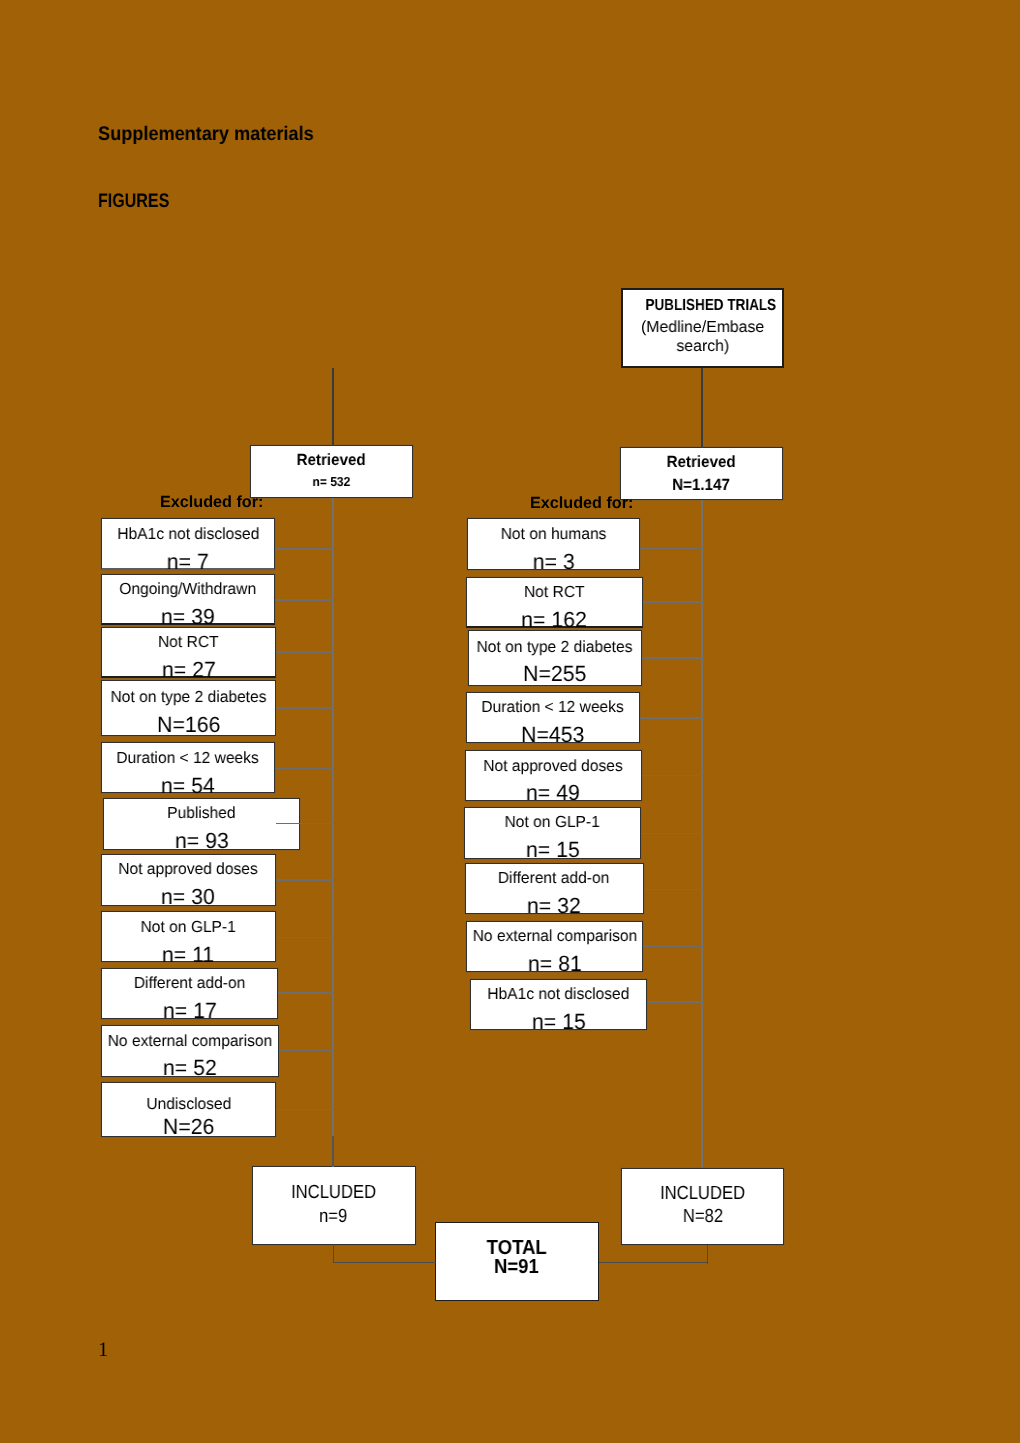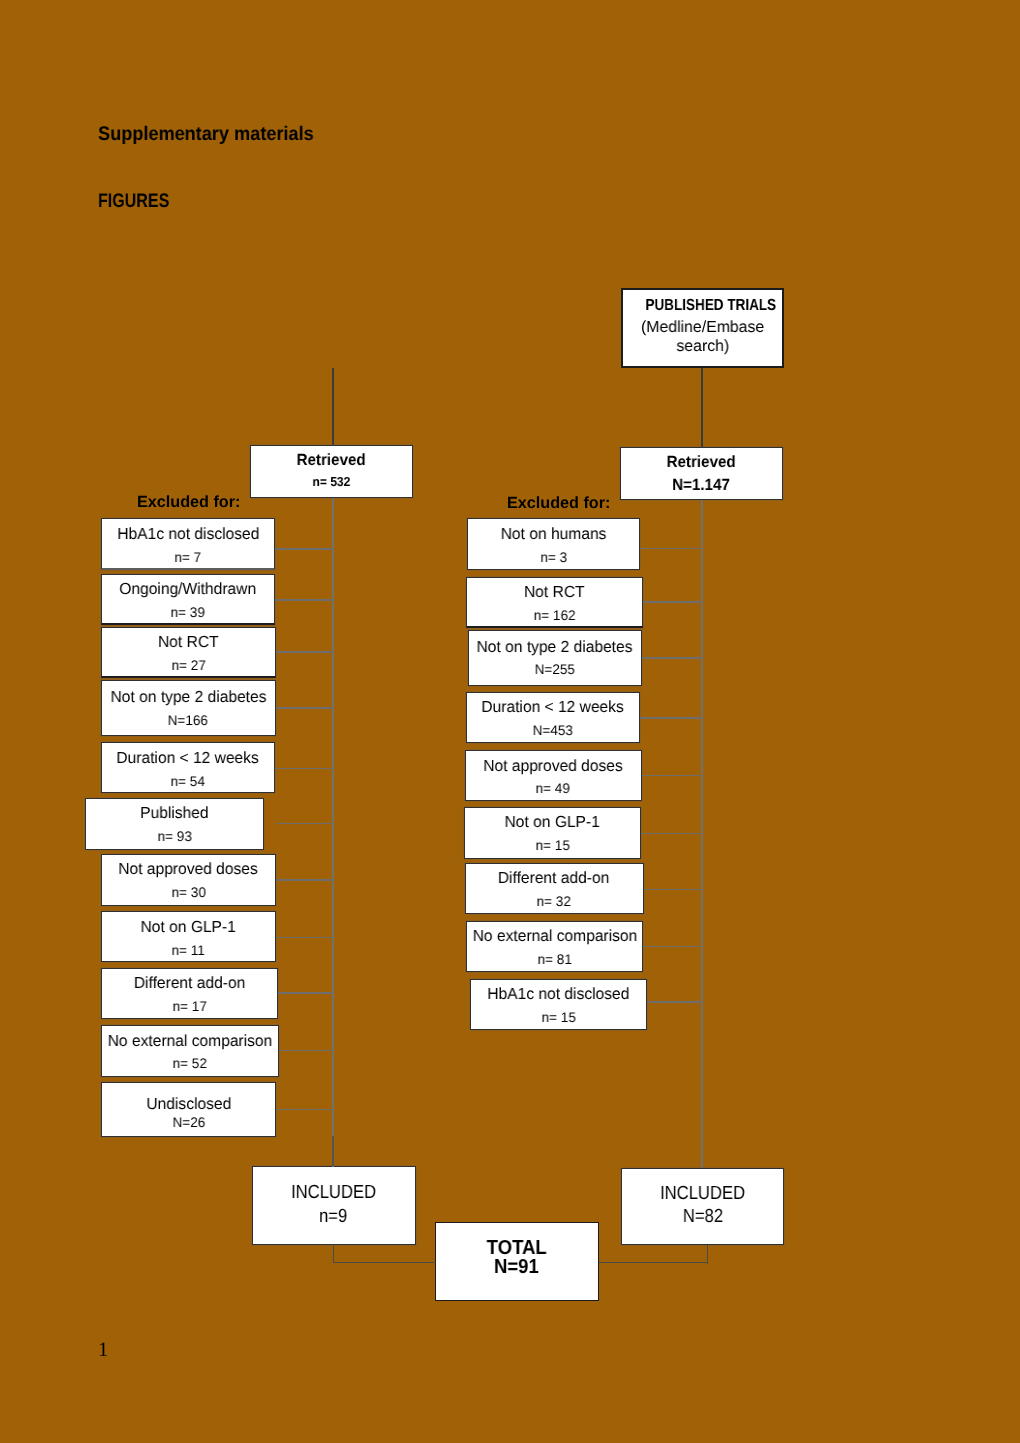--- a/index.html
+++ b/index.html
@@ -75,7 +75,7 @@
   #bx-total .l1{top:13.8px;font-size:20.2px;}
   #bx-total .l2{top:25px;font-size:20.2px;margin-top:8px;}
 
-  .excl{font-size:16.2px;font-weight:bold;transform:scaleX(1.0);transform-origin:left top;}
+  .excl{font-size:16.2px;font-weight:bold;transform:scaleX(1.0);transform-origin:left top;margin-left:23px;}
   #excl-l{left:137.1px;top:492.9px;}
   #excl-r{left:506.5px;top:494.4px;}
 

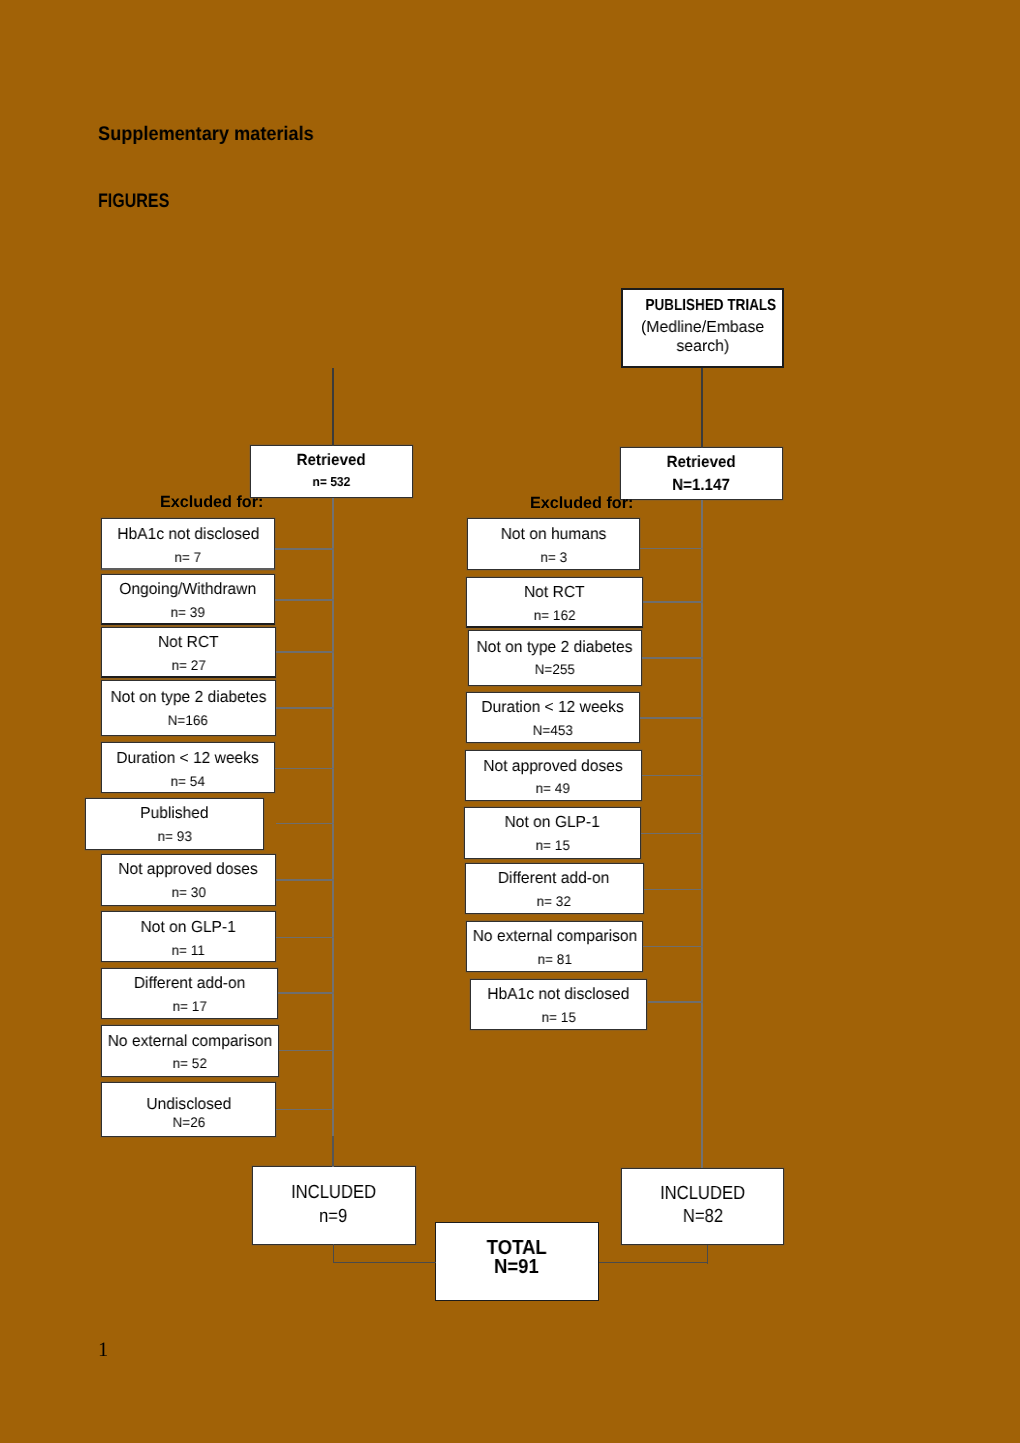--- a/index.html
+++ b/index.html
@@ -84,7 +84,7 @@
   .exbox .r1{position:absolute;left:0;right:0;text-align:center;white-space:nowrap;
              font-size:16.1px;top:5.4px;}
   .exbox .r2{position:absolute;left:0;right:0;text-align:center;white-space:nowrap;
-             font-size:14px;top:29.3px;}
+             font-size:22px;top:29.3px;}
   .exbox span{display:inline-block;transform:scaleX(0.968);transform-origin:center top;will-change:transform;}
 </style>
 </head>

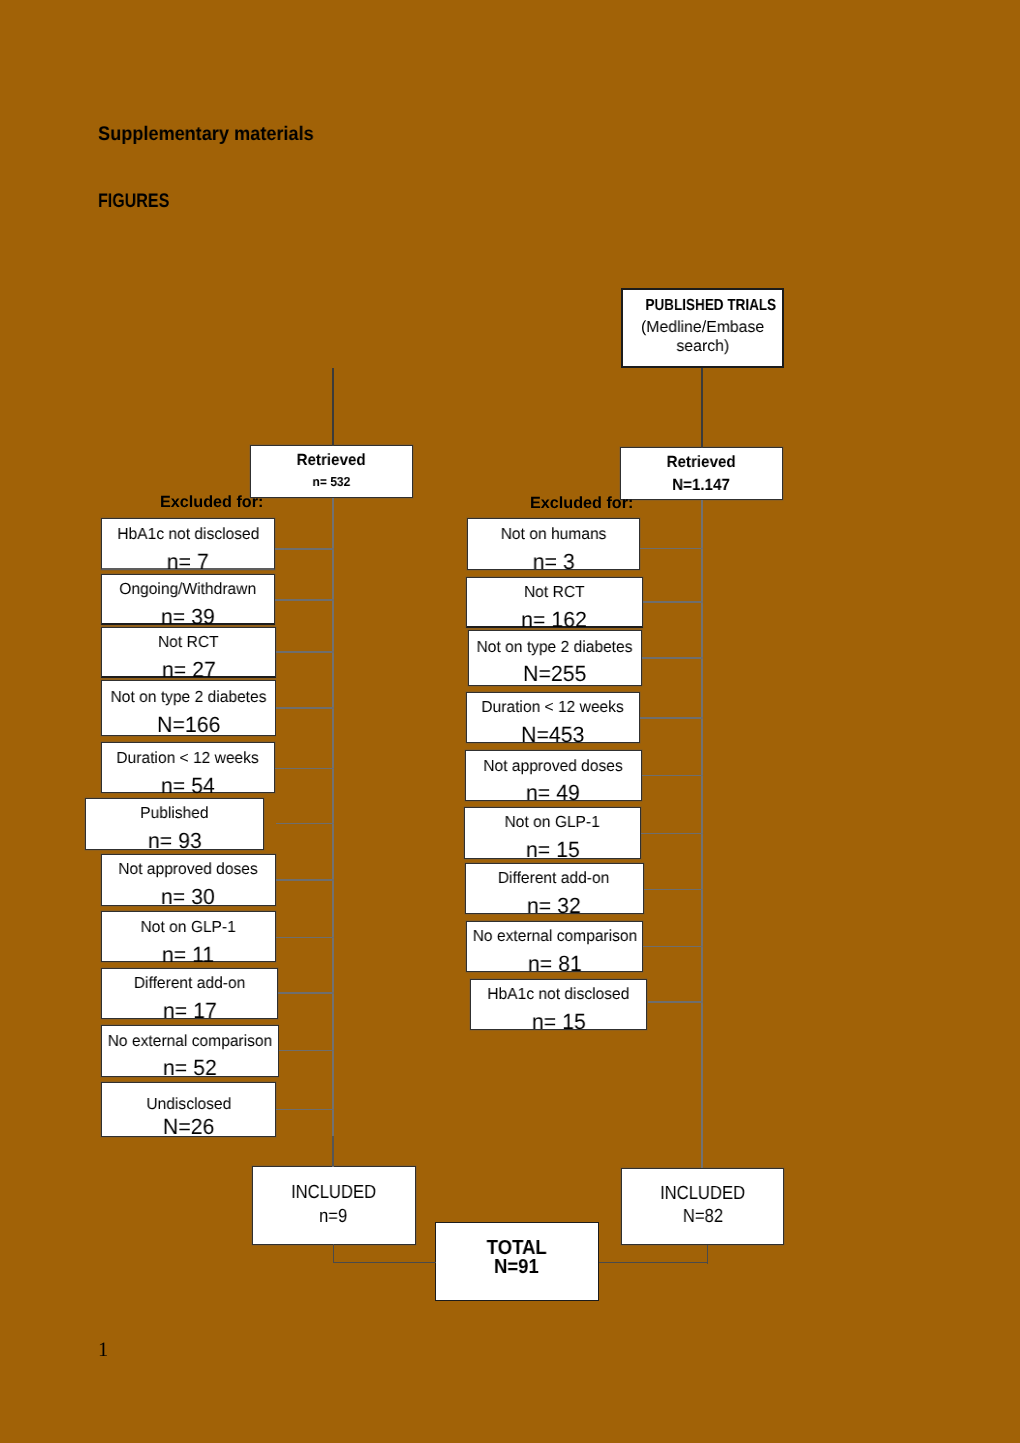--- a/index.html
+++ b/index.html
@@ -140,7 +140,7 @@
           <div class="r1"><span>Duration &lt; 12 weeks</span></div>
           <div class="r2"><span>n= 54</span></div>
         </div>
-        <div class="exbox ex" style="left: 85px; top: 797.9px; width: 179px; height: 51.7px; text-decoration: underline;">
+        <div class="exbox ex" style="left: 103px; top: 797.9px; width: 197px; height: 51.7px; text-decoration: underline;">
           <div class="r1"><span>Published</span></div>
           <div class="r2"><span>n= 93</span></div>
         </div>

